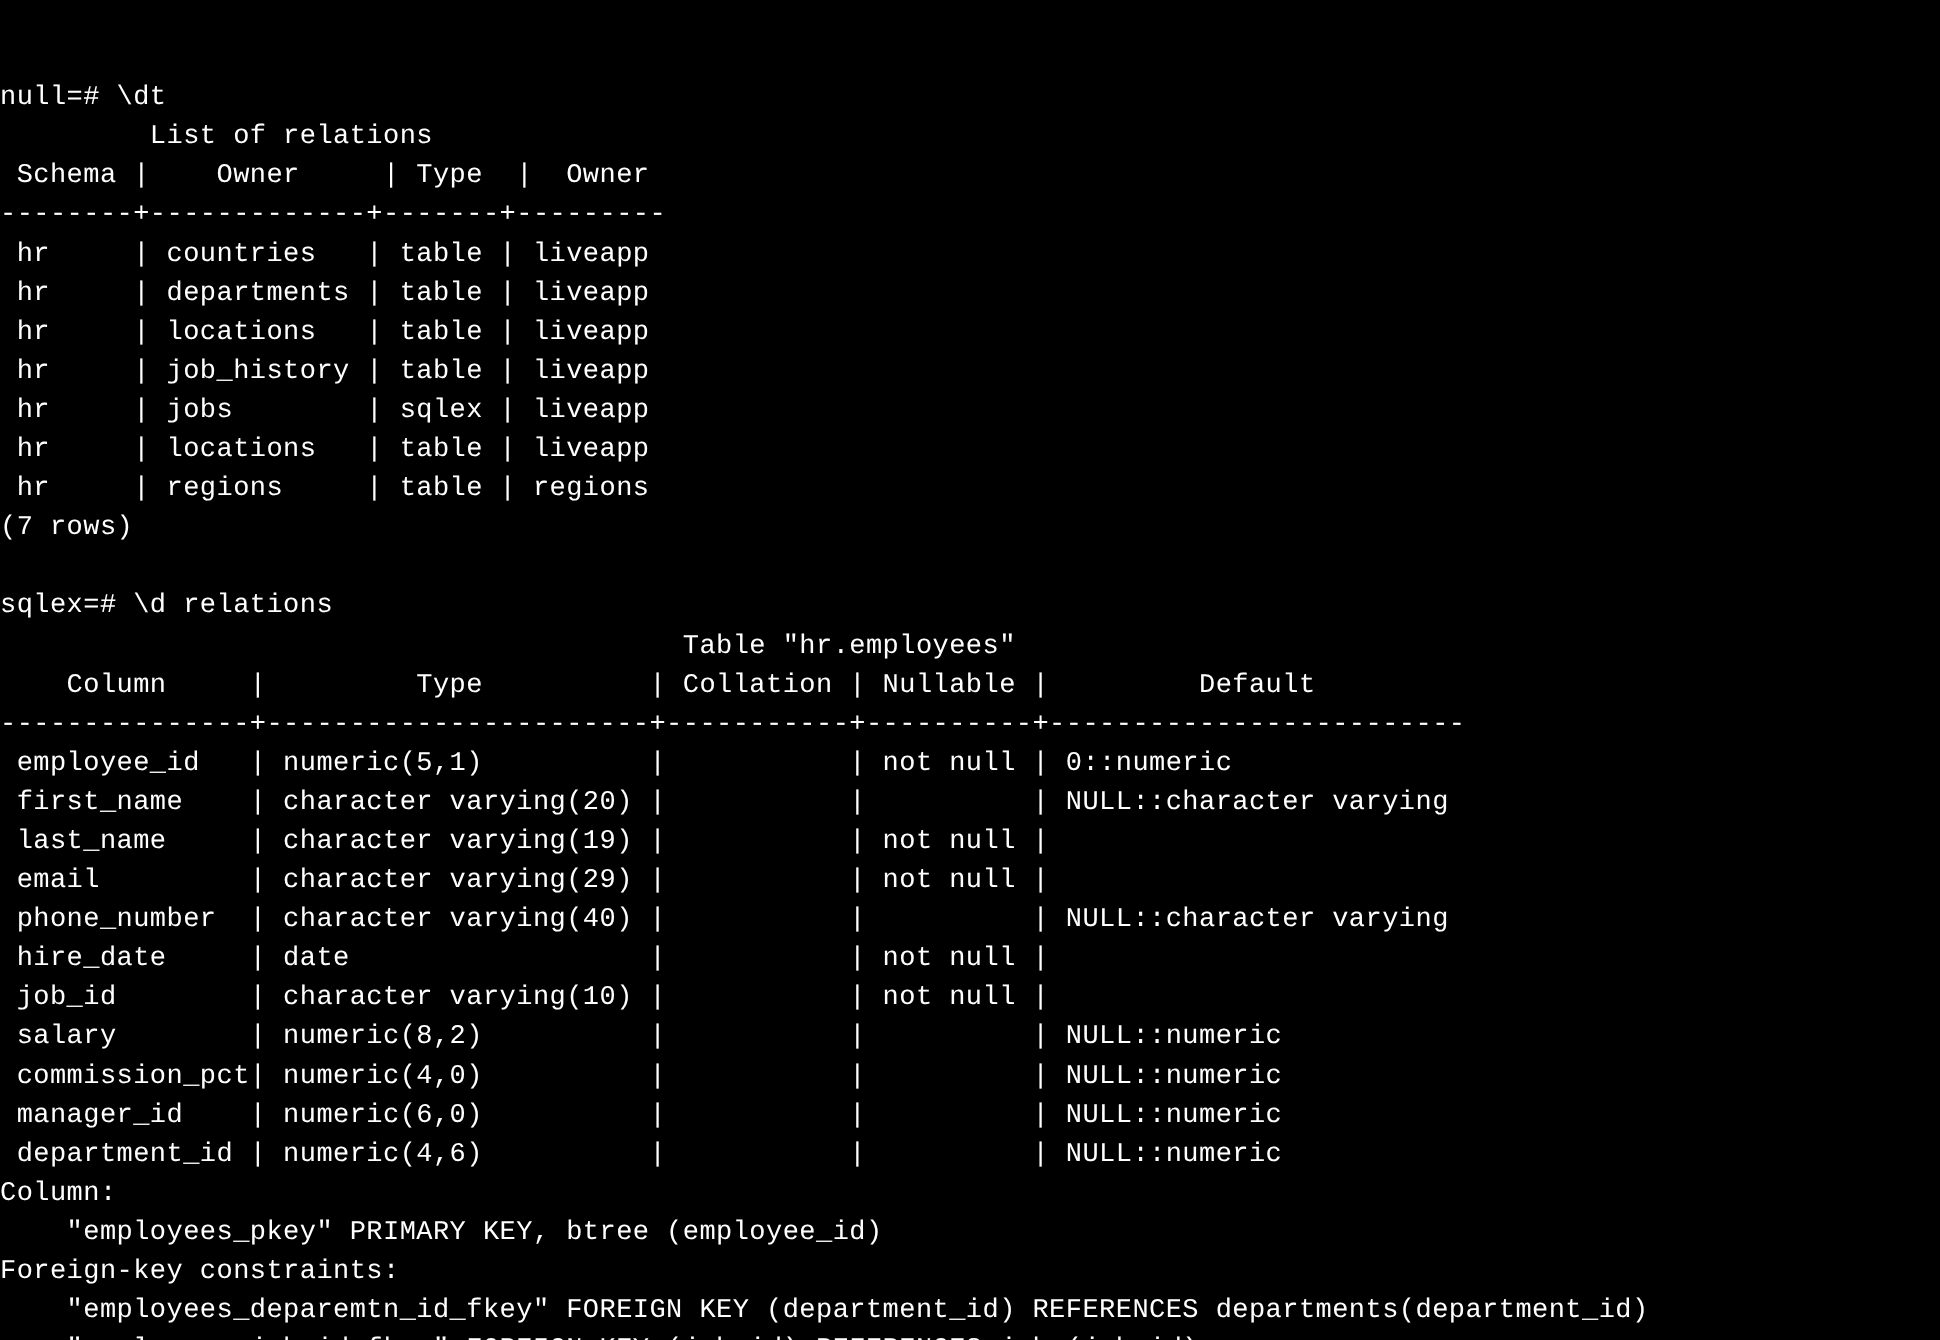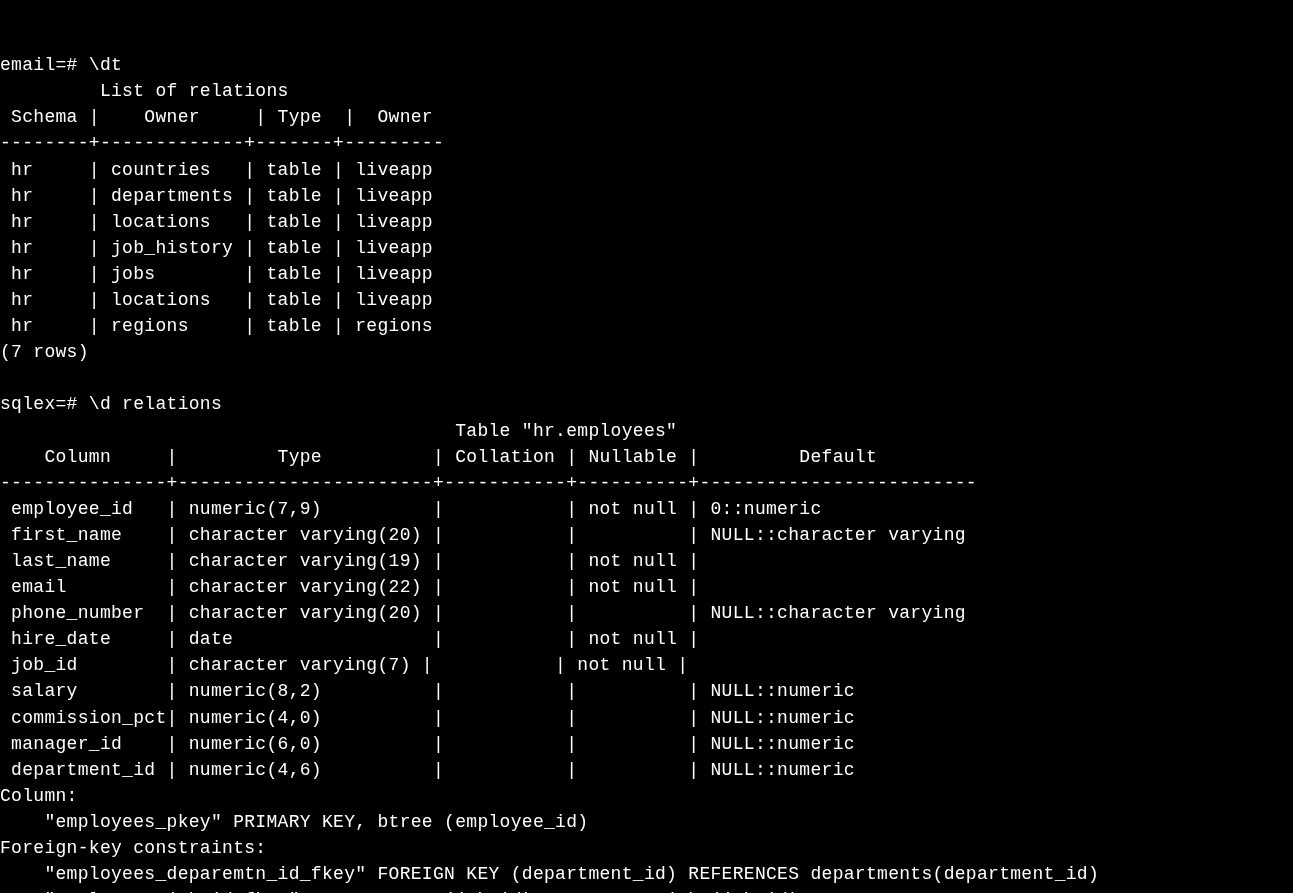--- a/index.html
+++ b/index.html
@@ -20,7 +20,7 @@
 </head>
 <body>
 
-<div class="terminal"><span>email=# \dt</span>
+<div class="terminal"><span>null=# \dt</span>
 <span>         List of relations</span>
 <span> Schema |    Owner     | Type  |  Owner</span>
 <span>--------+-------------+-------+---------</span>

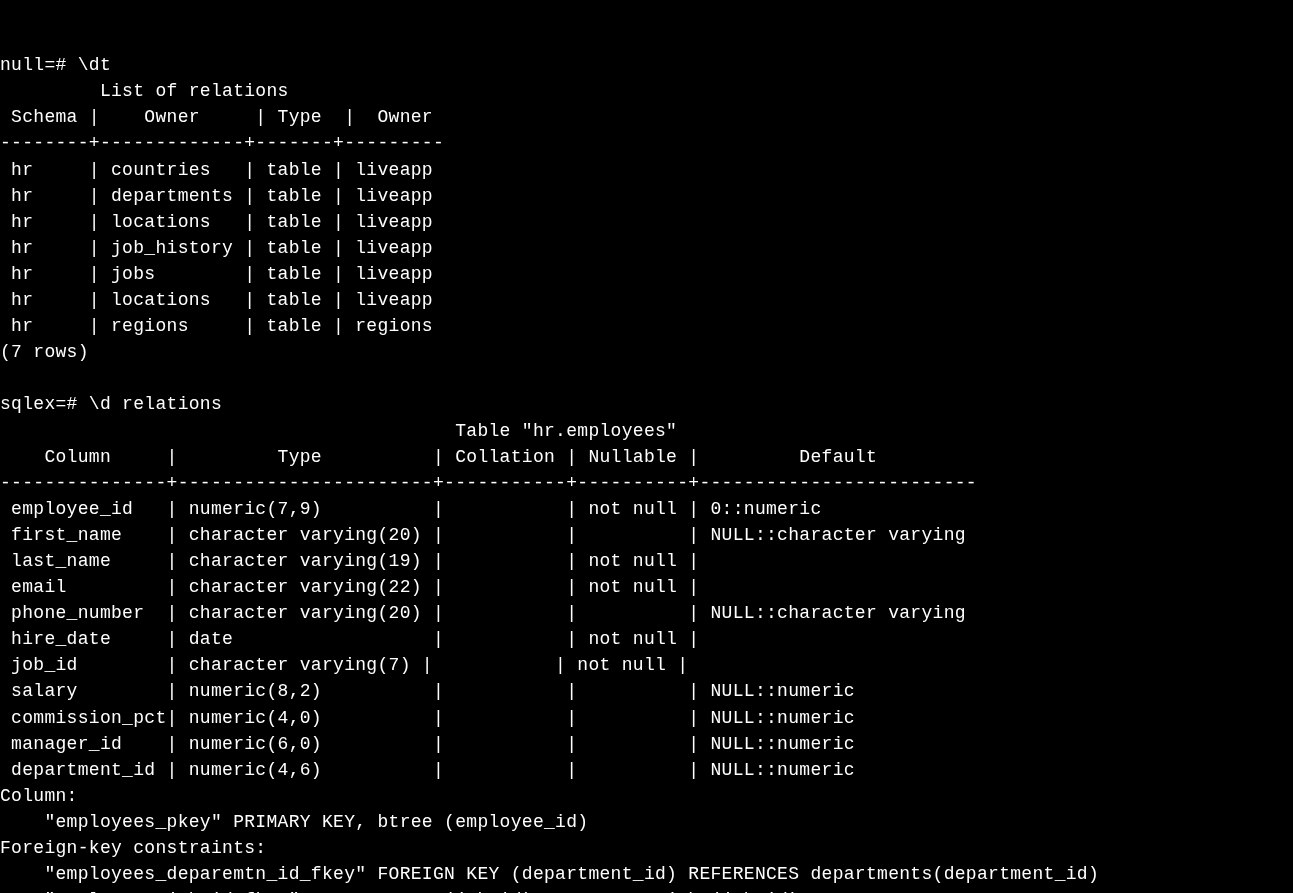--- a/index.html
+++ b/index.html
@@ -28,7 +28,7 @@
 <span> hr     | departments | table | liveapp</span>
 <span> hr     | locations   | table | liveapp</span>
 <span> hr     | job_history | table | liveapp</span>
-<span> hr     | jobs        | table | liveapp</span>
+<span> hr     | jobs        | sqlex | liveapp</span>
 <span> hr     | locations   | table | liveapp</span>
 <span> hr     | regions     | table | regions</span>
 <span>(7 rows)</span>

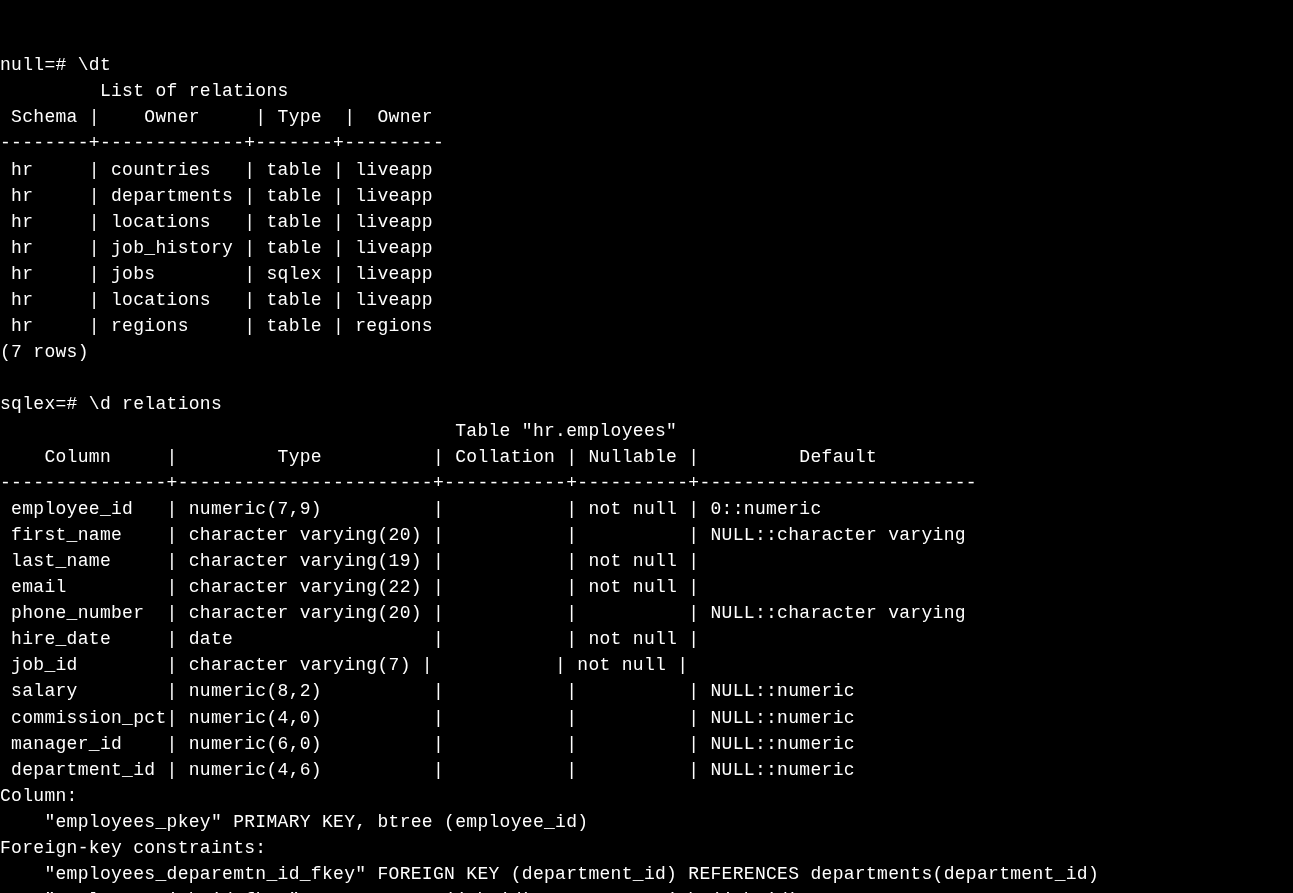--- a/index.html
+++ b/index.html
@@ -37,7 +37,7 @@
 <span>                                         Table "hr.employees"</span>
 <span>    Column     |         Type          | Collation | Nullable |         Default</span>
 <span>---------------+-----------------------+-----------+----------+-------------------------</span>
-<span> employee_id   | numeric(7,9)          |           | not null | 0::numeric</span>
+<span> employee_id   | numeric(5,1)          |           | not null | 0::numeric</span>
 <span> first_name    | character varying(20) |           |          | NULL::character varying</span>
 <span> last_name     | character varying(19) |           | not null |</span>
 <span> email         | character varying(22) |           | not null |</span>

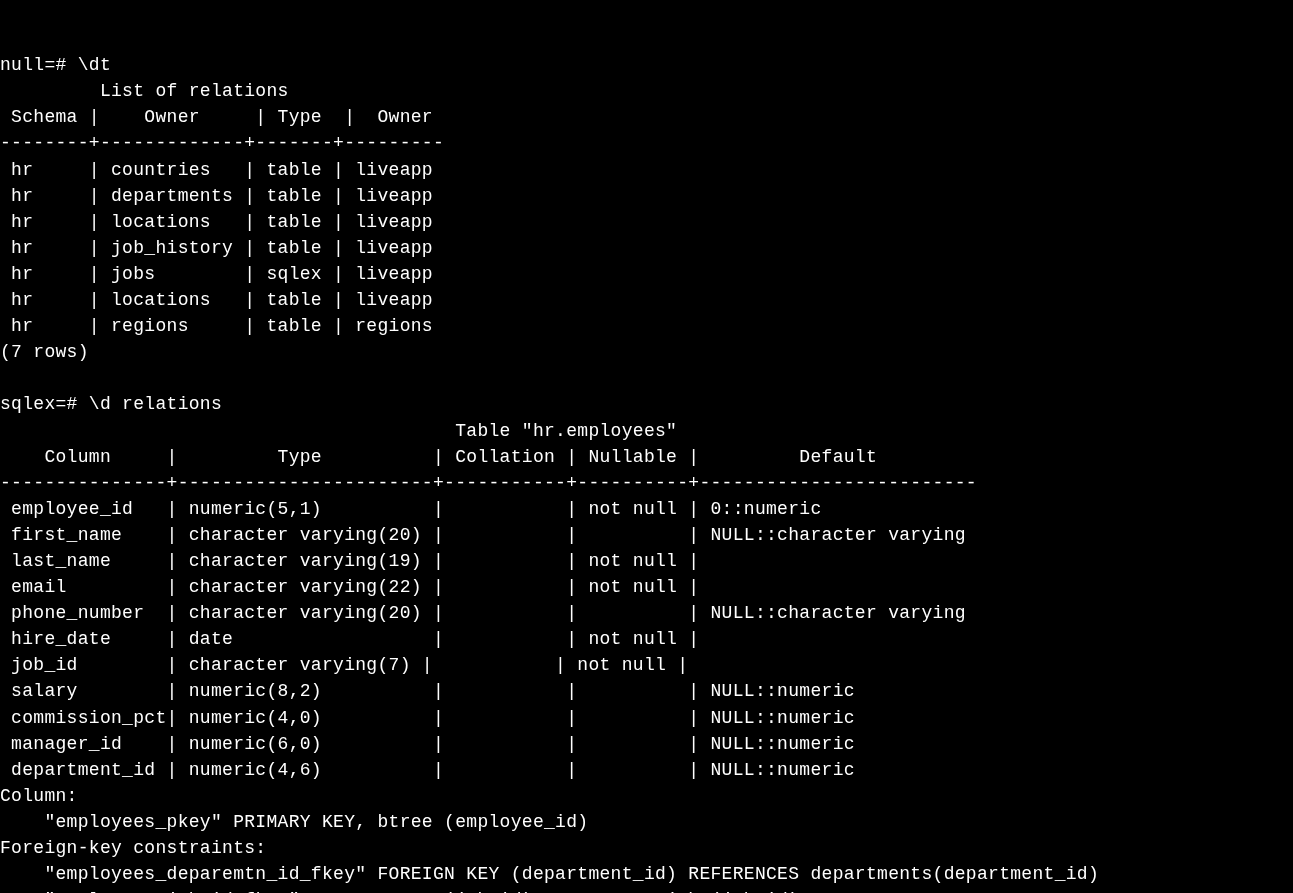--- a/index.html
+++ b/index.html
@@ -40,7 +40,7 @@
 <span> employee_id   | numeric(5,1)          |           | not null | 0::numeric</span>
 <span> first_name    | character varying(20) |           |          | NULL::character varying</span>
 <span> last_name     | character varying(19) |           | not null |</span>
-<span> email         | character varying(22) |           | not null |</span>
+<span> email         | character varying(29) |           | not null |</span>
 <span> phone_number  | character varying(20) |           |          | NULL::character varying</span>
 <span> hire_date     | date                  |           | not null |</span>
 <span> job_id        | character varying(7) |           | not null |</span>

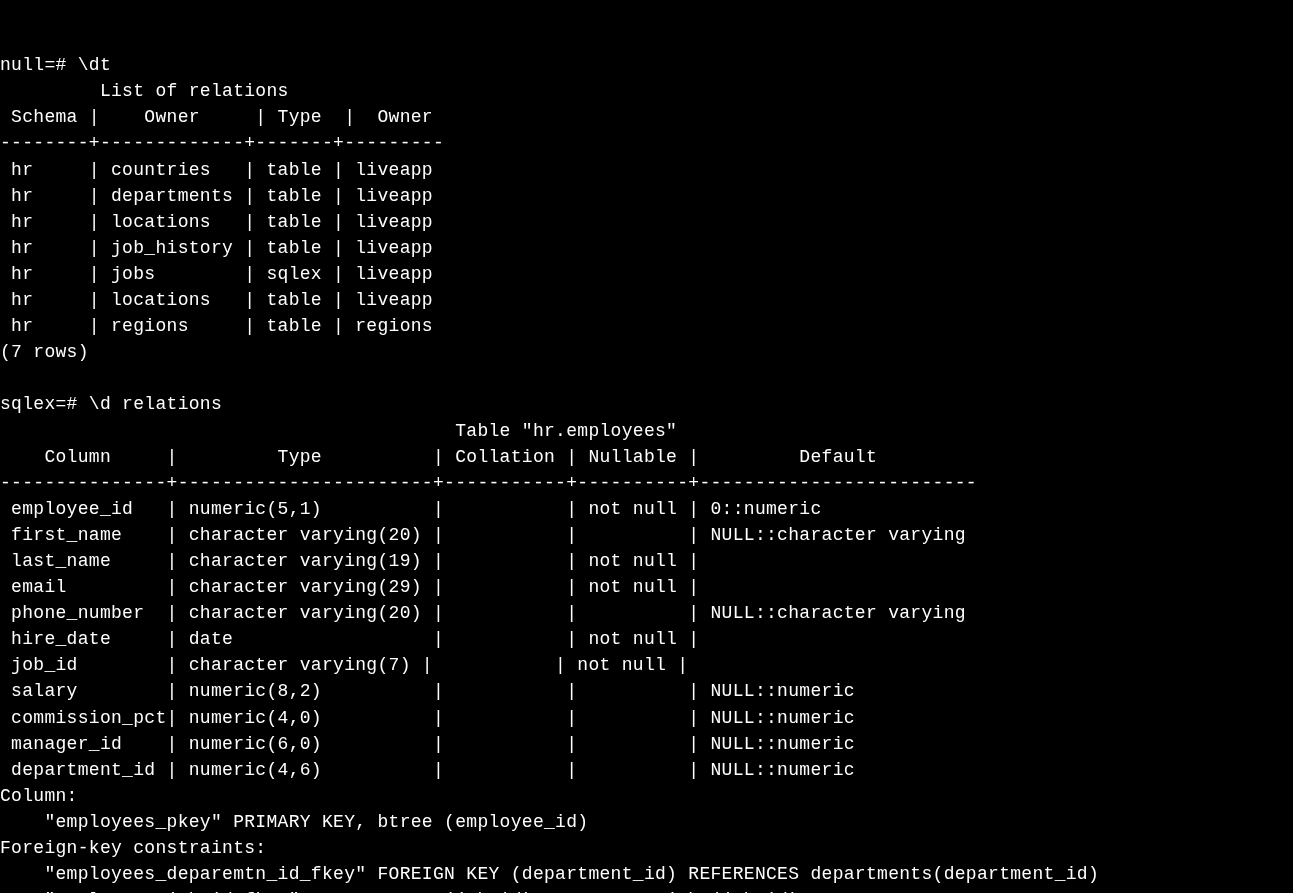--- a/index.html
+++ b/index.html
@@ -41,7 +41,7 @@
 <span> first_name    | character varying(20) |           |          | NULL::character varying</span>
 <span> last_name     | character varying(19) |           | not null |</span>
 <span> email         | character varying(29) |           | not null |</span>
-<span> phone_number  | character varying(20) |           |          | NULL::character varying</span>
+<span> phone_number  | character varying(40) |           |          | NULL::character varying</span>
 <span> hire_date     | date                  |           | not null |</span>
 <span> job_id        | character varying(7) |           | not null |</span>
 <span> salary        | numeric(8,2)          |           |          | NULL::numeric</span>

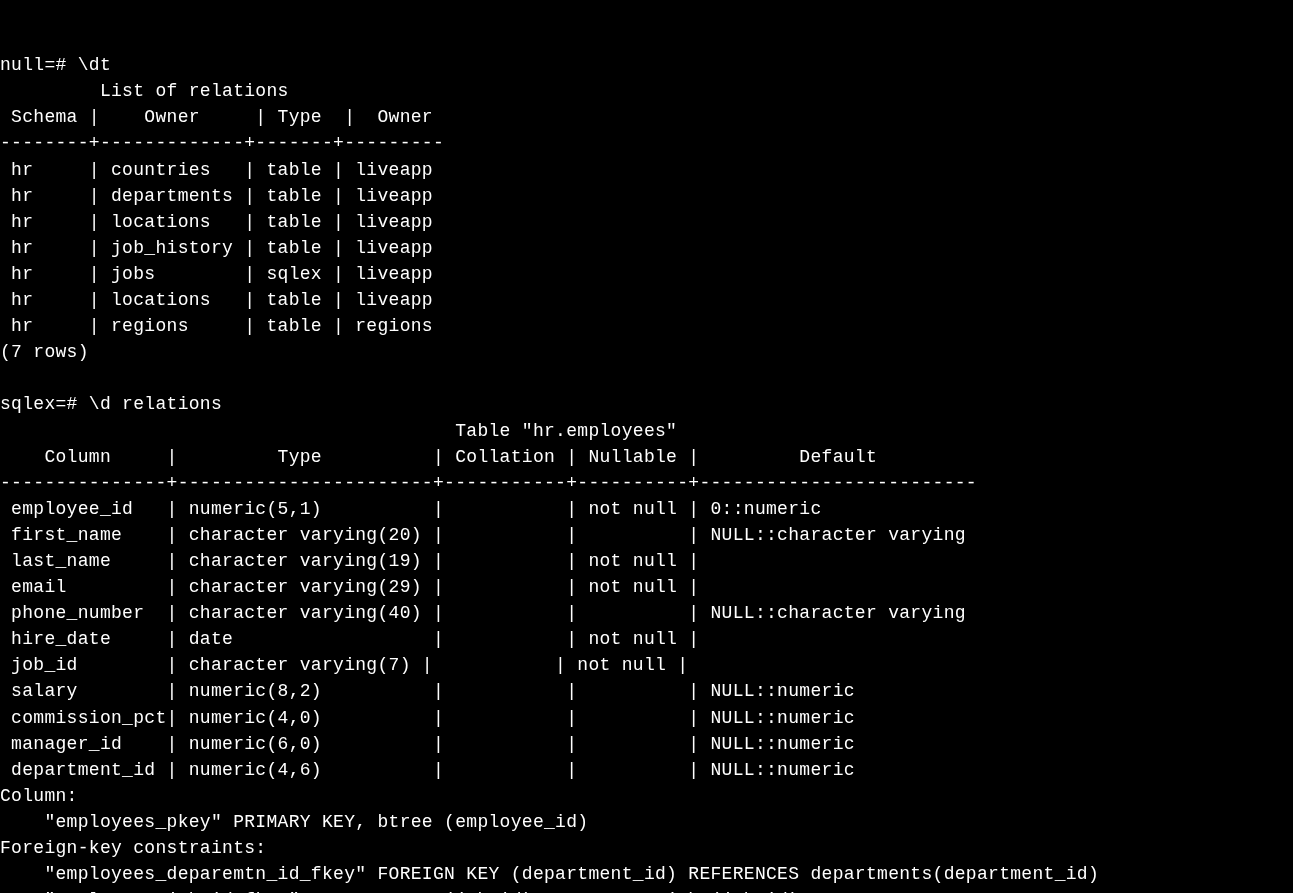--- a/index.html
+++ b/index.html
@@ -43,7 +43,7 @@
 <span> email         | character varying(29) |           | not null |</span>
 <span> phone_number  | character varying(40) |           |          | NULL::character varying</span>
 <span> hire_date     | date                  |           | not null |</span>
-<span> job_id        | character varying(7) |           | not null |</span>
+<span> job_id        | character varying(10) |           | not null |</span>
 <span> salary        | numeric(8,2)          |           |          | NULL::numeric</span>
 <span> commission_pct| numeric(4,0)          |           |          | NULL::numeric</span>
 <span> manager_id    | numeric(6,0)          |           |          | NULL::numeric</span>

